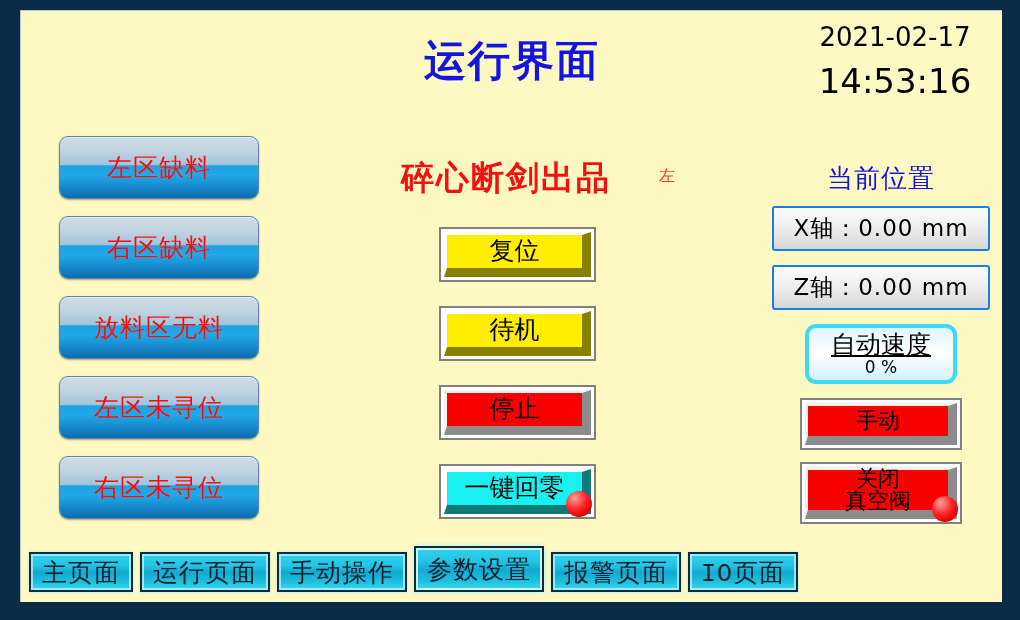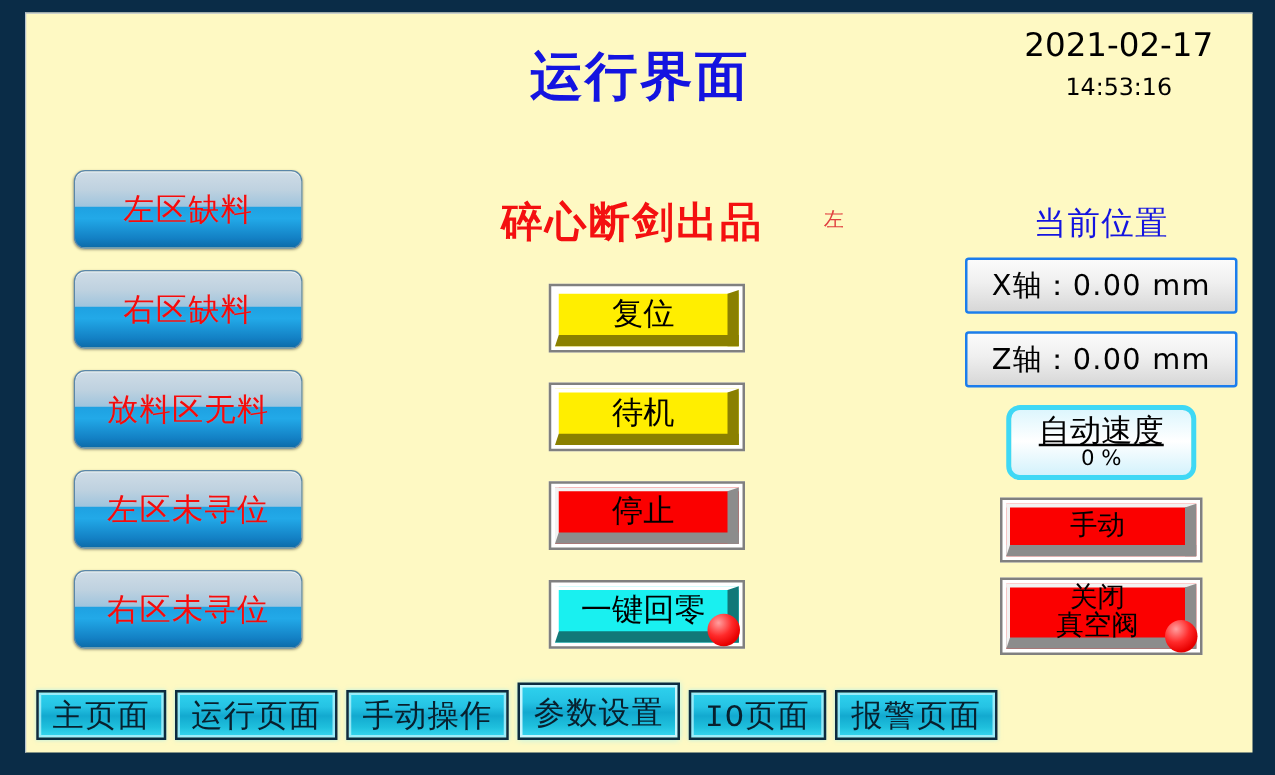--- a/index.html
+++ b/index.html
@@ -56,7 +56,7 @@
     line-height: 1.45;
   }
   #clock .date-text { font-size: 26px; display: block; }
-  #clock .time-text { font-size: 19px; display: block; }
+  #clock .time-text { font-size: 34px; display: block; }
 
   
   #status-column {

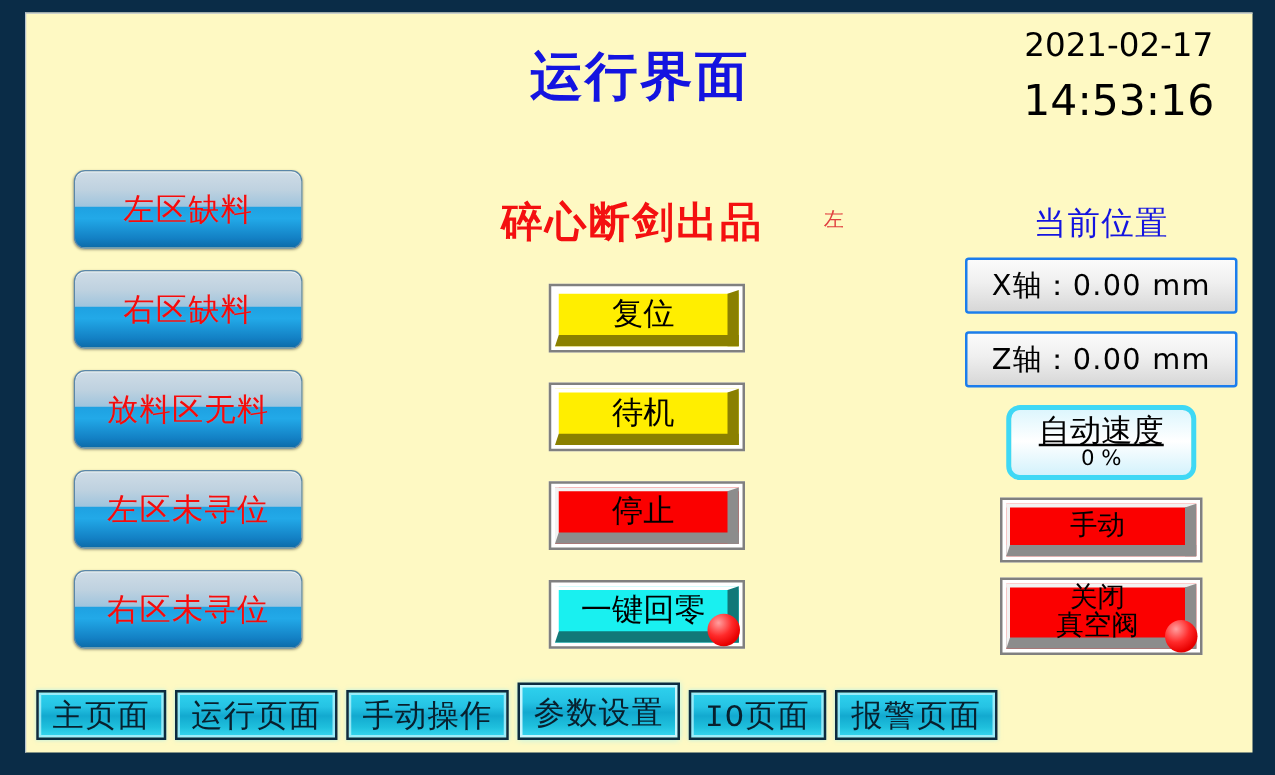--- a/index.html
+++ b/index.html
@@ -67,7 +67,7 @@
   }
   .status-button {
     position: relative;
-    width: 183px;
+    width: 200px;
     height: 63px;
     margin-bottom: 17px;
     border-radius: 9px;

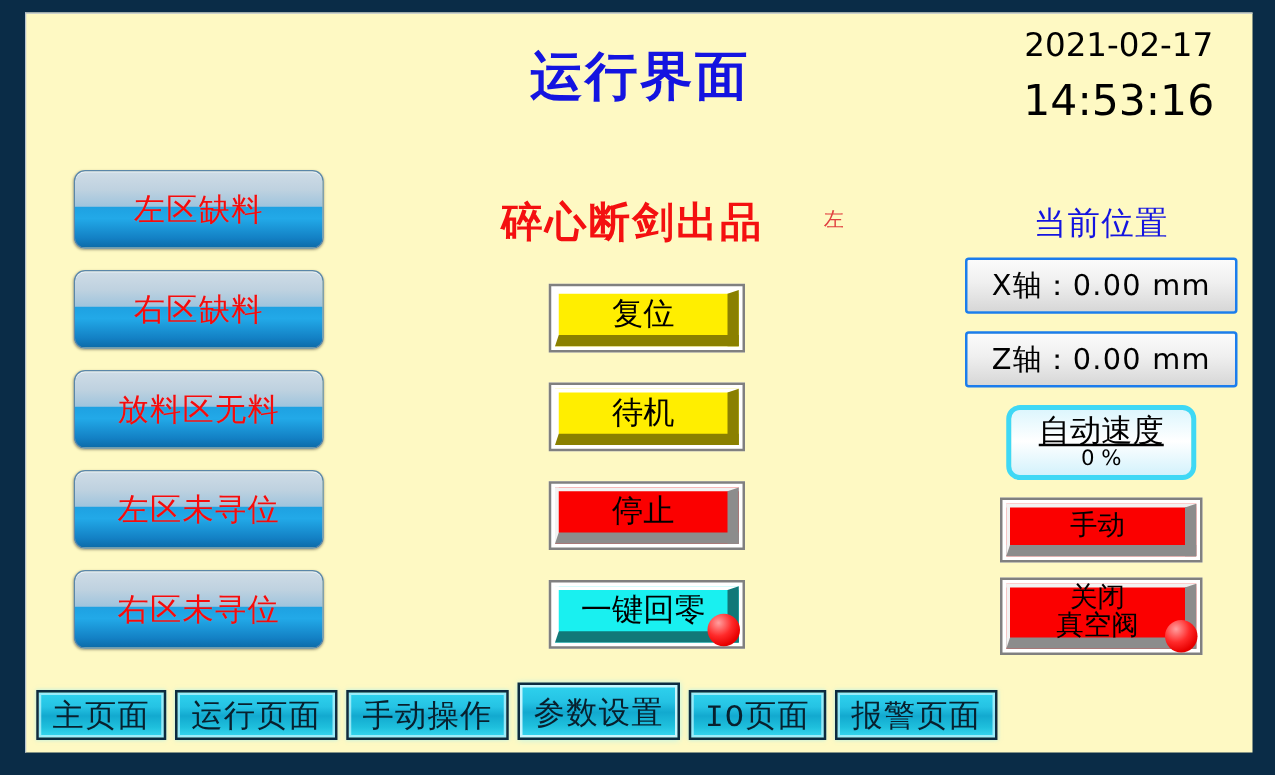--- a/index.html
+++ b/index.html
@@ -382,8 +382,8 @@
       <div class="nav-tab">运行页面</div>
       <div class="nav-tab">手动操作</div>
       <div class="nav-tab active">参数设置</div>
+      <div class="nav-tab">报警页面</div>
       <div class="nav-tab">IO页面</div>
-      <div class="nav-tab">报警页面</div>
     </div>
 
   </div>

